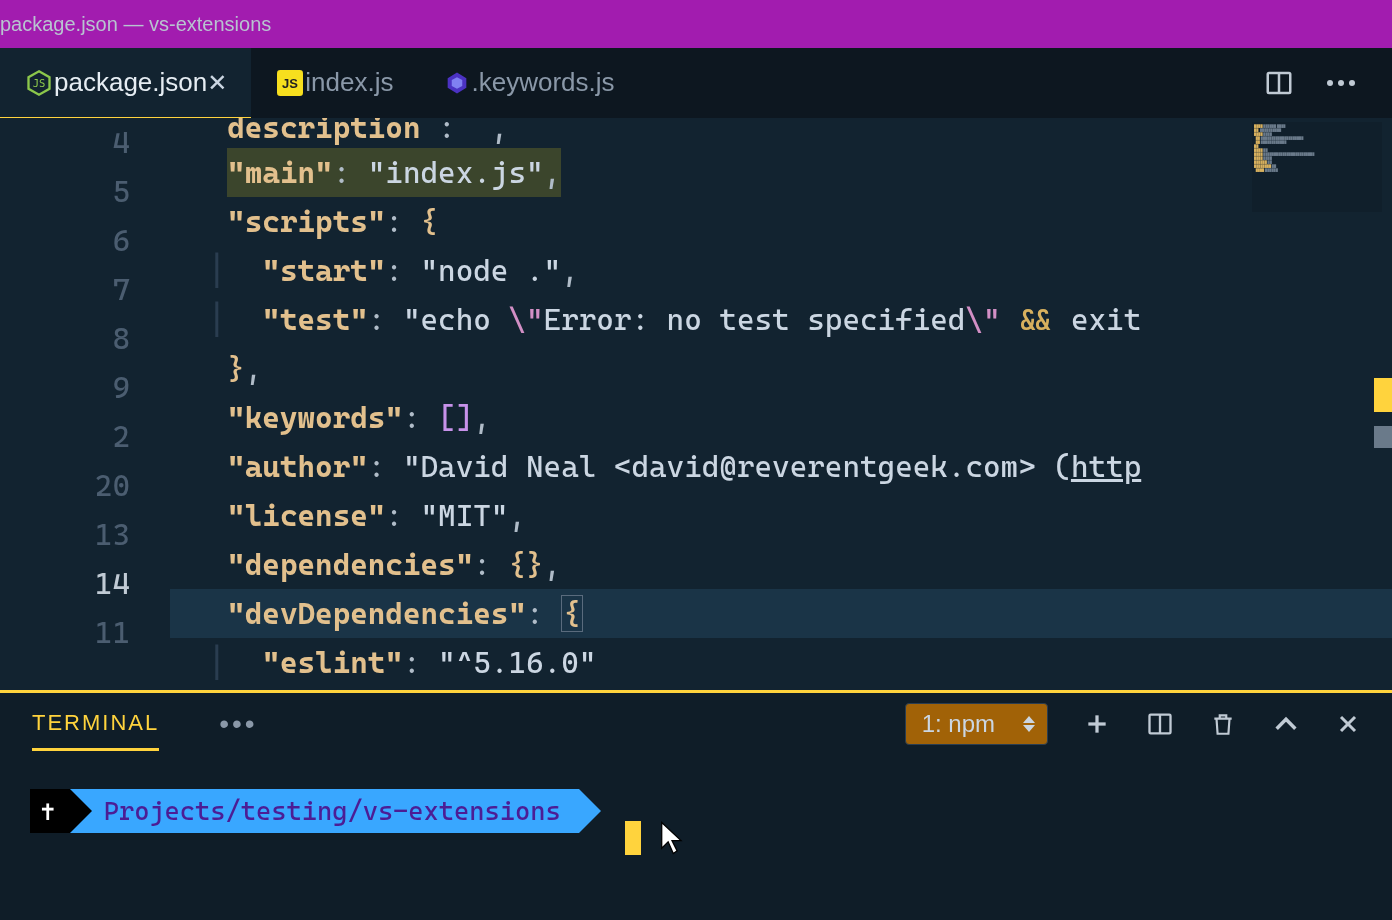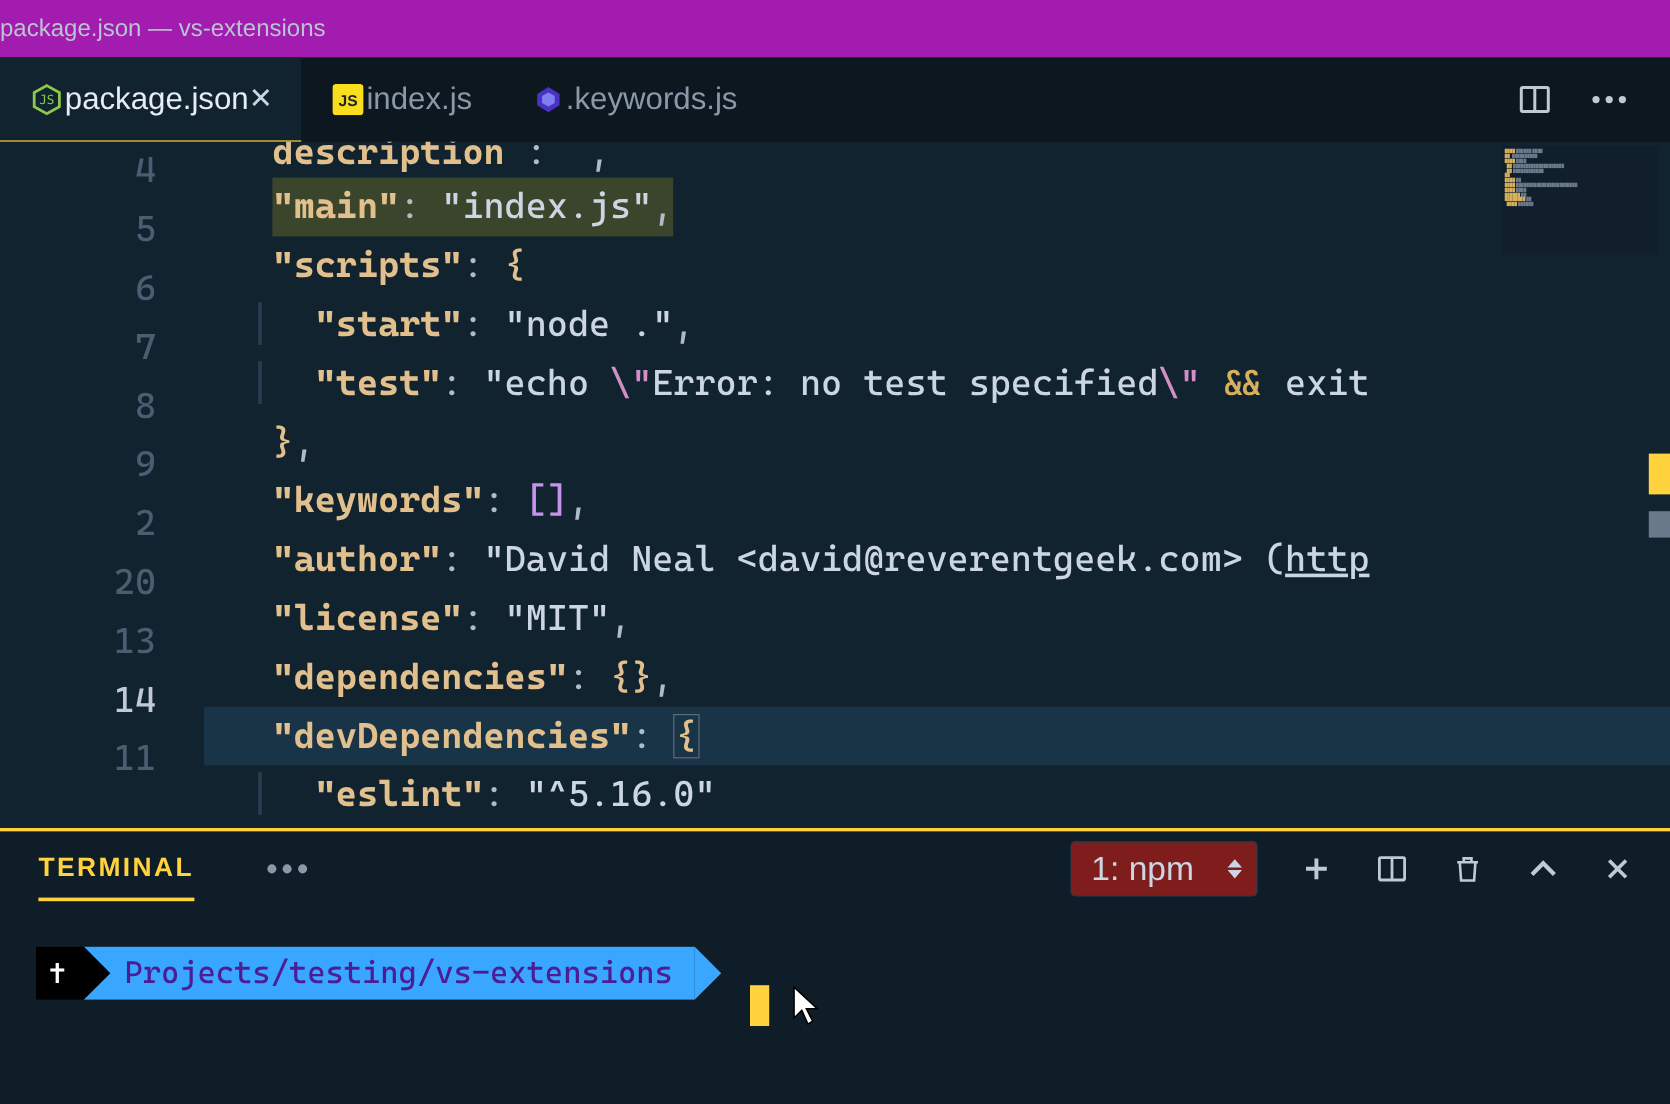--- a/index.html
+++ b/index.html
@@ -146,7 +146,6 @@
     letter-spacing: 2px;
     padding: 12px 0;
     border-bottom: 3px solid #ffd33d;
-    font-weight: bold;
   }
   .panel-more { color: #8a98a8; font-size: 28px; letter-spacing: 3px; padding-left: 36px; }
   .panel-right {

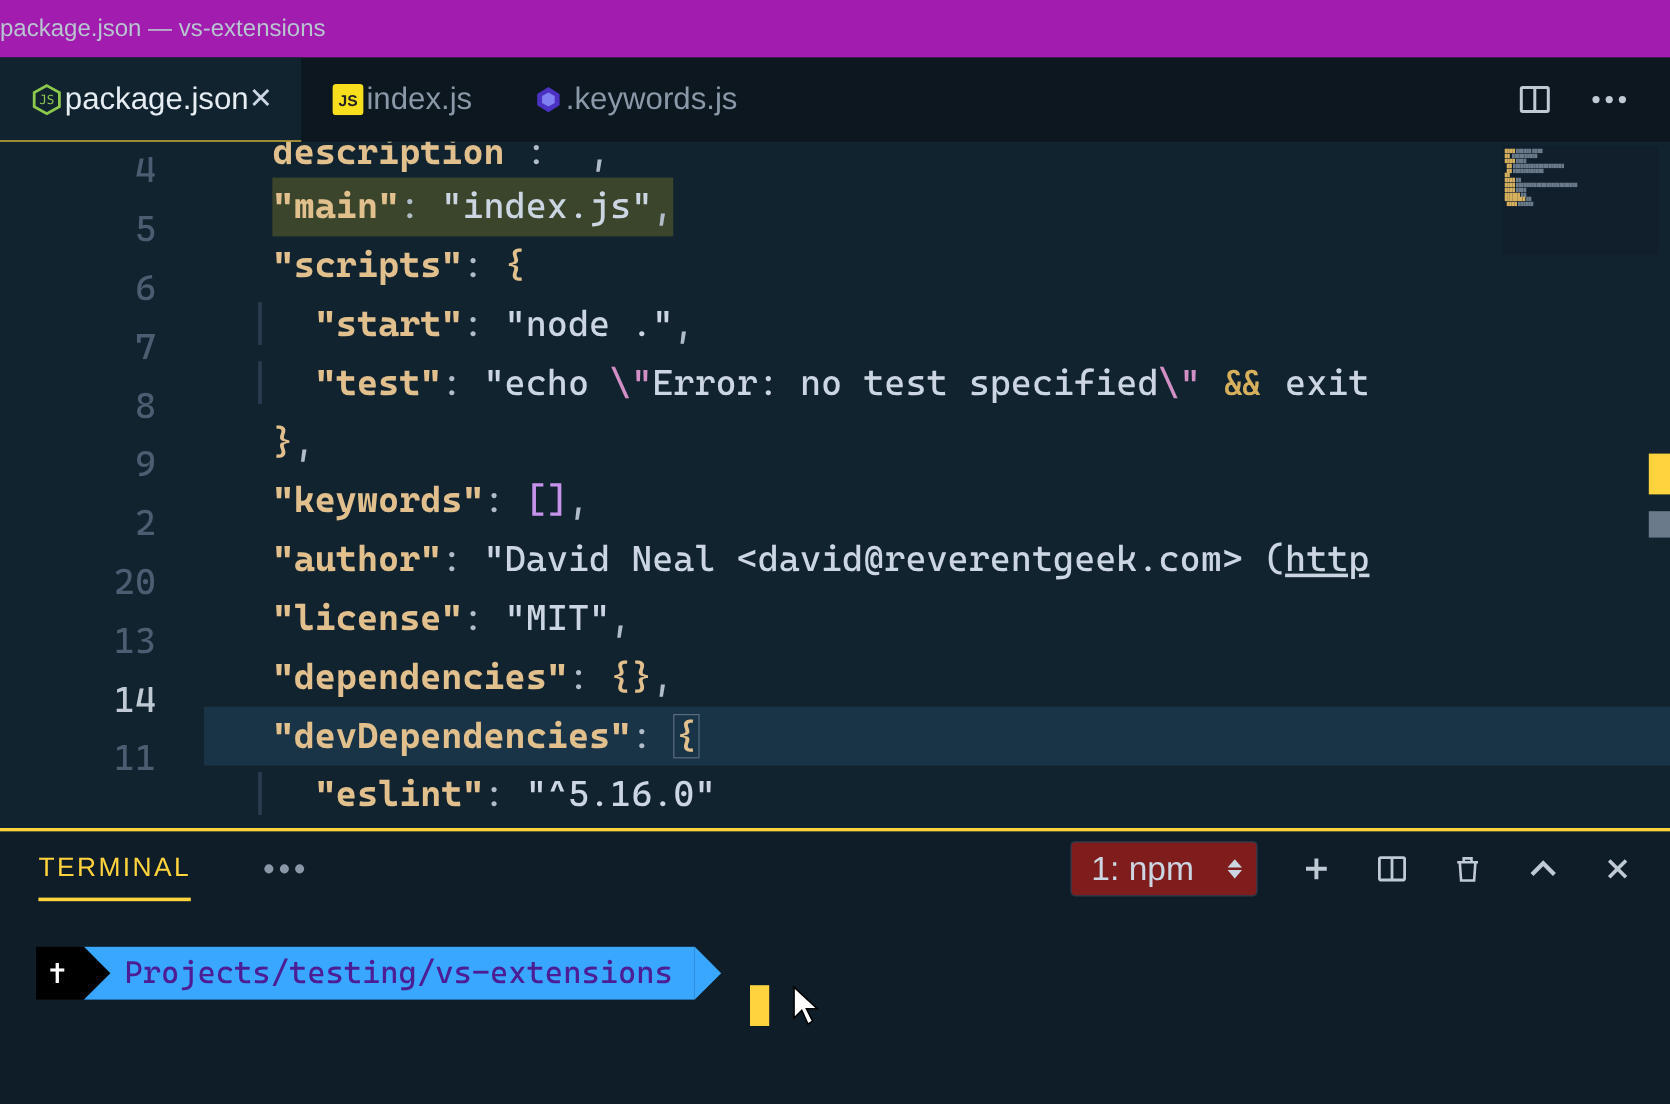--- a/index.html
+++ b/index.html
@@ -155,10 +155,10 @@
     gap: 36px;
   }
   .term-select {
-    background: #7f1d1d;
+    background: #a16207;
     border: 1px solid #2a3d50;
     color: #cbd6e2;
-    font-size: 28px;
+    font-size: 24px;
     padding: 6px 52px 6px 16px;
     border-radius: 4px;
     position: relative;

